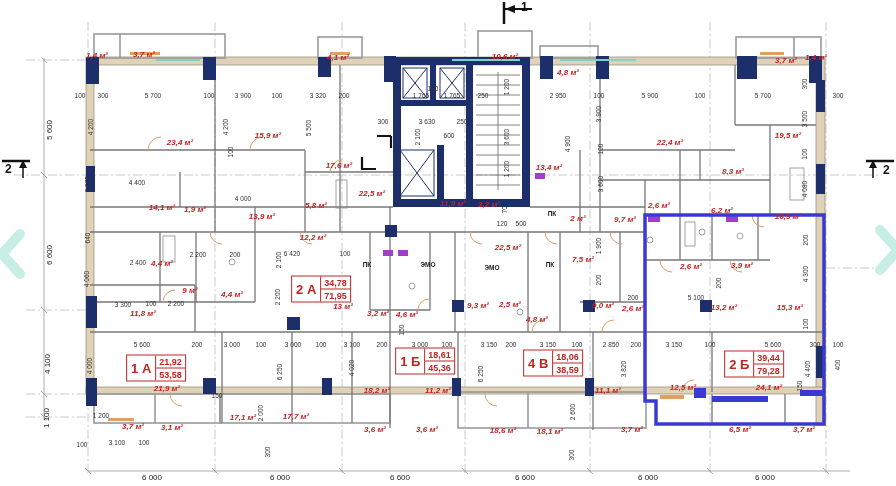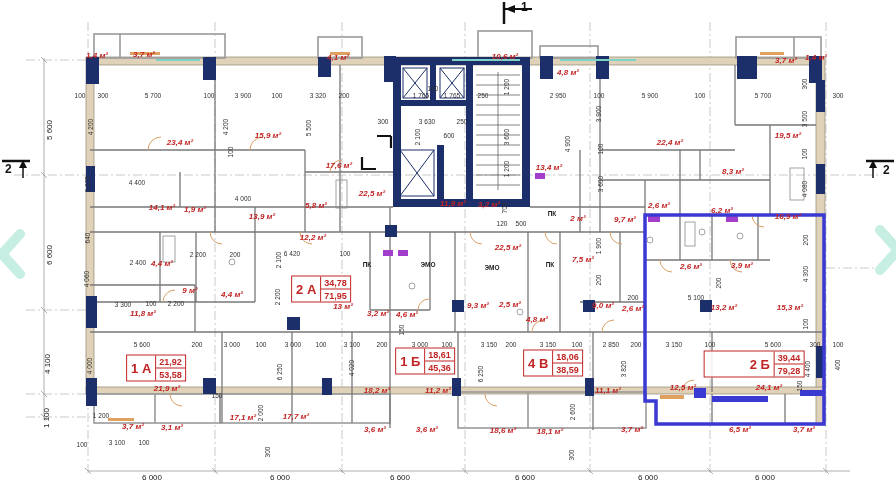--- a/index.html
+++ b/index.html
@@ -486,7 +486,7 @@
           <i>38,59</i>
         </span>
       </div>
-      <div class="apt" style="left: 754px; top: 352px; padding-left: 41px;">
+      <div class="apt" style="left: 754px; top: 352px;">
         <span class="apt-name">2 Б</span>
         <span class="apt-vals">
           <b>39,44</b>

